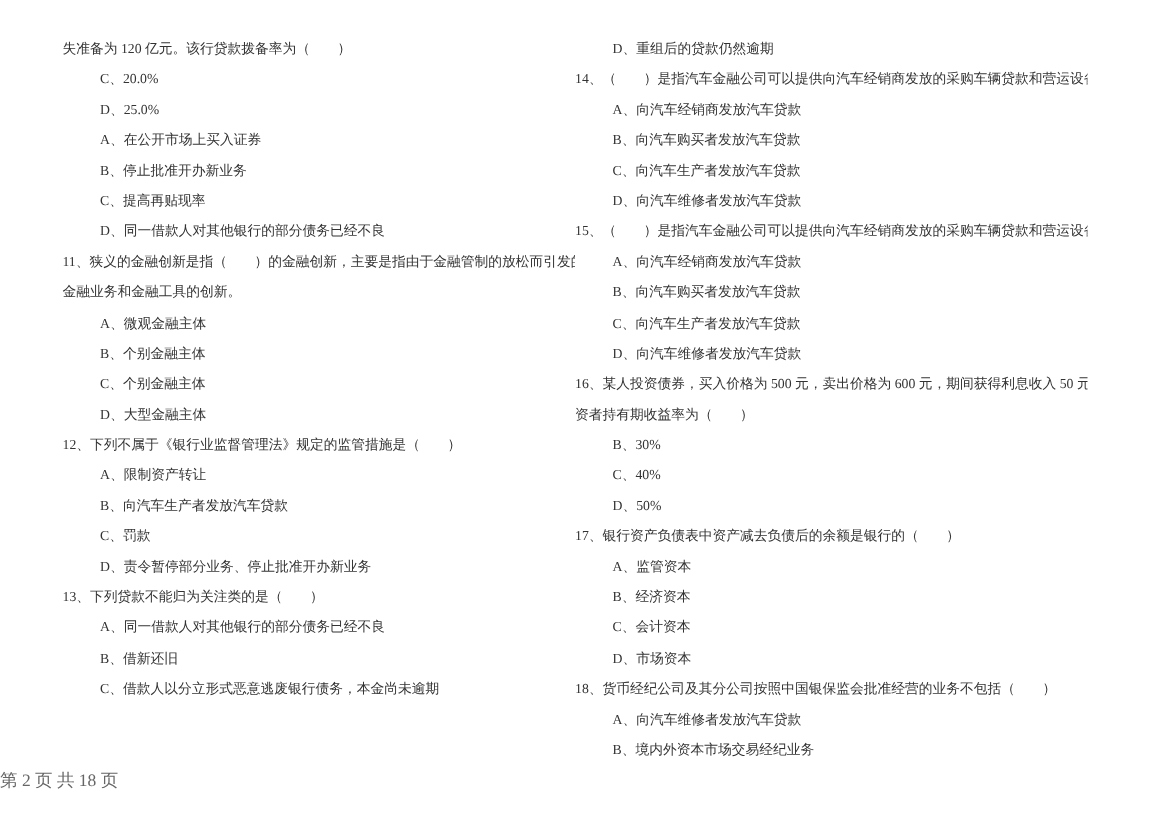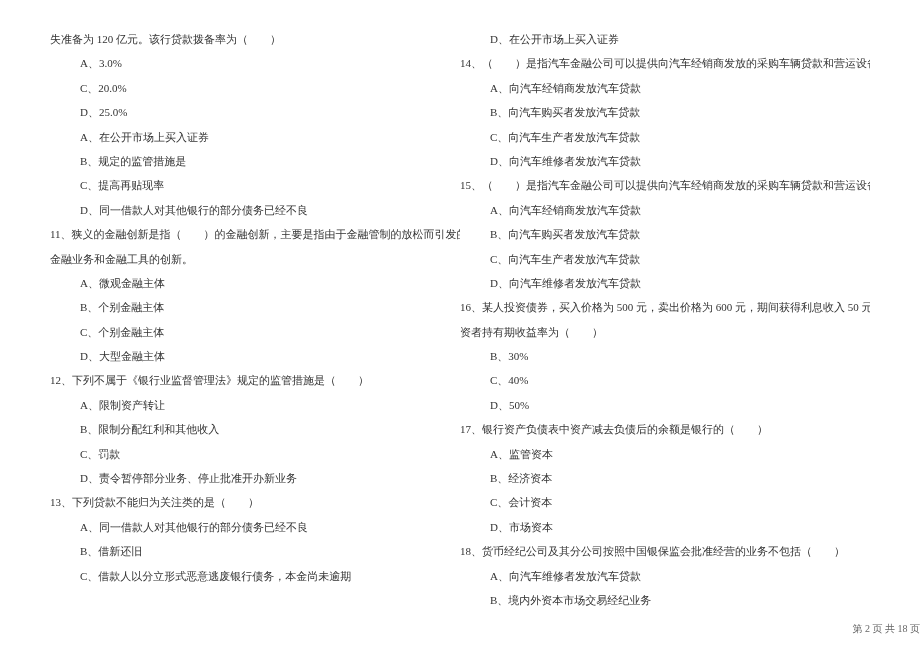--- a/index.html
+++ b/index.html
@@ -74,7 +74,7 @@
   </div>
 
   <div class="column">
-    <div class="line indent1">D、在公开市场上买入证券</div>
+    <div class="line indent1">D、重组后的贷款仍然逾期</div>
 
     <div class="line qline">14、（　　）是指汽车金融公司可以提供向汽车经销商发放的采购车辆贷款和营运设备贷款。</div>
     <div class="line indent1">A、向汽车经销商发放汽车贷款</div>

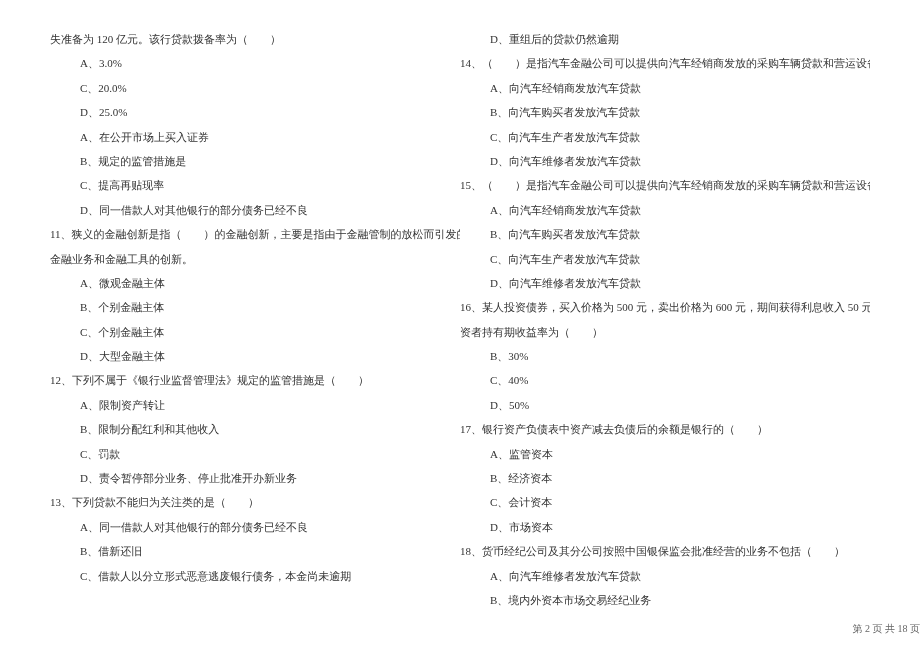--- a/index.html
+++ b/index.html
@@ -45,7 +45,6 @@
 <div class="page-content">
   <div class="column">
     <div class="line qline">失准备为 120 亿元。该行贷款拨备率为（　　）</div>
-    <div class="line indent1">A、3.0%</div>
     <div class="line indent1">C、20.0%</div>
     <div class="line indent1">D、25.0%</div>
 

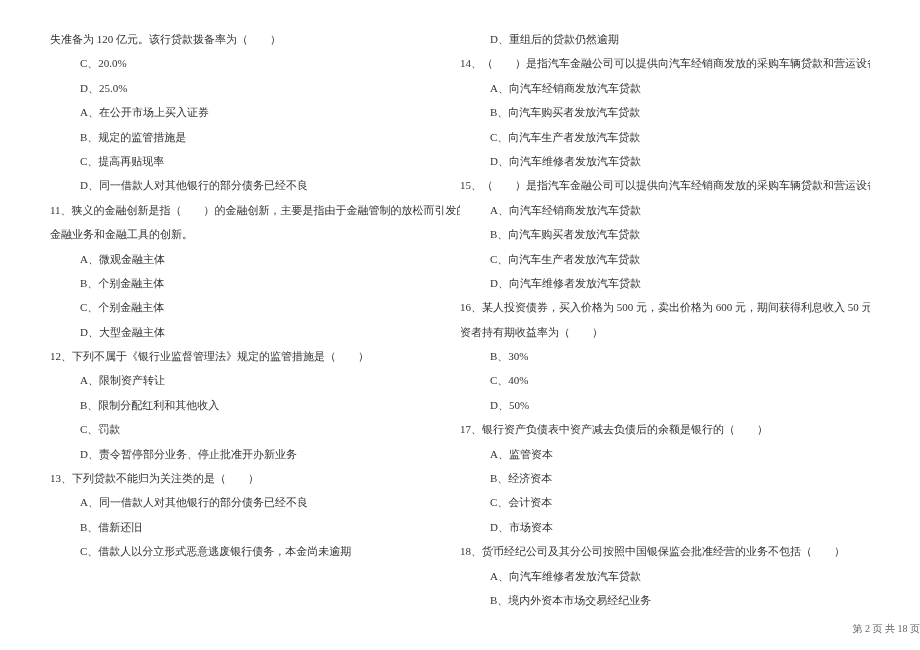--- a/index.html
+++ b/index.html
@@ -49,7 +49,7 @@
     <div class="line indent1">D、25.0%</div>
 
     <div class="line indent1">A、在公开市场上买入证券</div>
-    <div class="line indent1">B、规定的监管措施是</div>
+    <div class="line indent1">B、停止批准开办新业务</div>
     <div class="line indent1">C、提高再贴现率</div>
     <div class="line indent1">D、同一借款人对其他银行的部分债务已经不良</div>
 

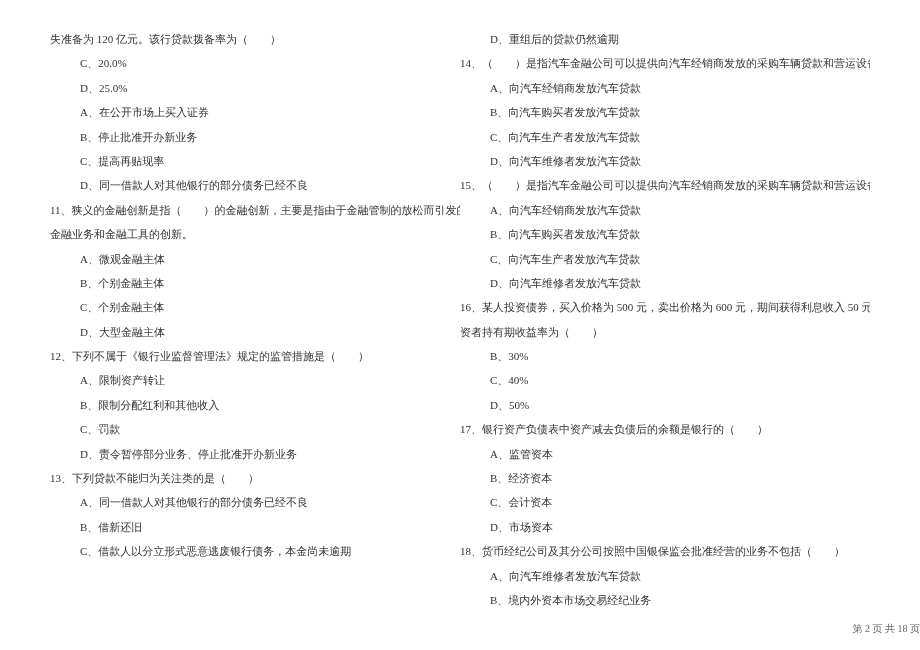--- a/index.html
+++ b/index.html
@@ -62,7 +62,7 @@
 
     <div class="line qline">12、下列不属于《银行业监督管理法》规定的监管措施是（　　）</div>
     <div class="line indent1">A、限制资产转让</div>
-    <div class="line indent1">B、限制分配红利和其他收入</div>
+    <div class="line indent1">B、向汽车生产者发放汽车贷款</div>
     <div class="line indent1">C、罚款</div>
     <div class="line indent1">D、责令暂停部分业务、停止批准开办新业务</div>
 

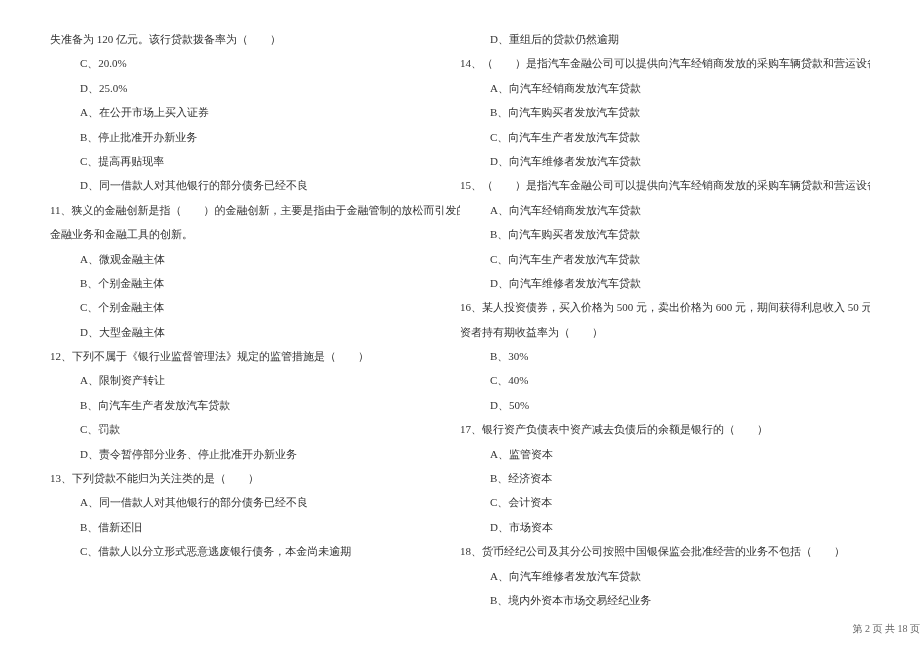--- a/index.html
+++ b/index.html
@@ -33,8 +33,8 @@
       bottom: 14px;
       left: 0;
       width: 100%;
-      text-align: right;
-      font-size: 10px;
+      text-align: left;
+      font-size: 14px;
       color: #666;
       margin-top: 15px;
     }

